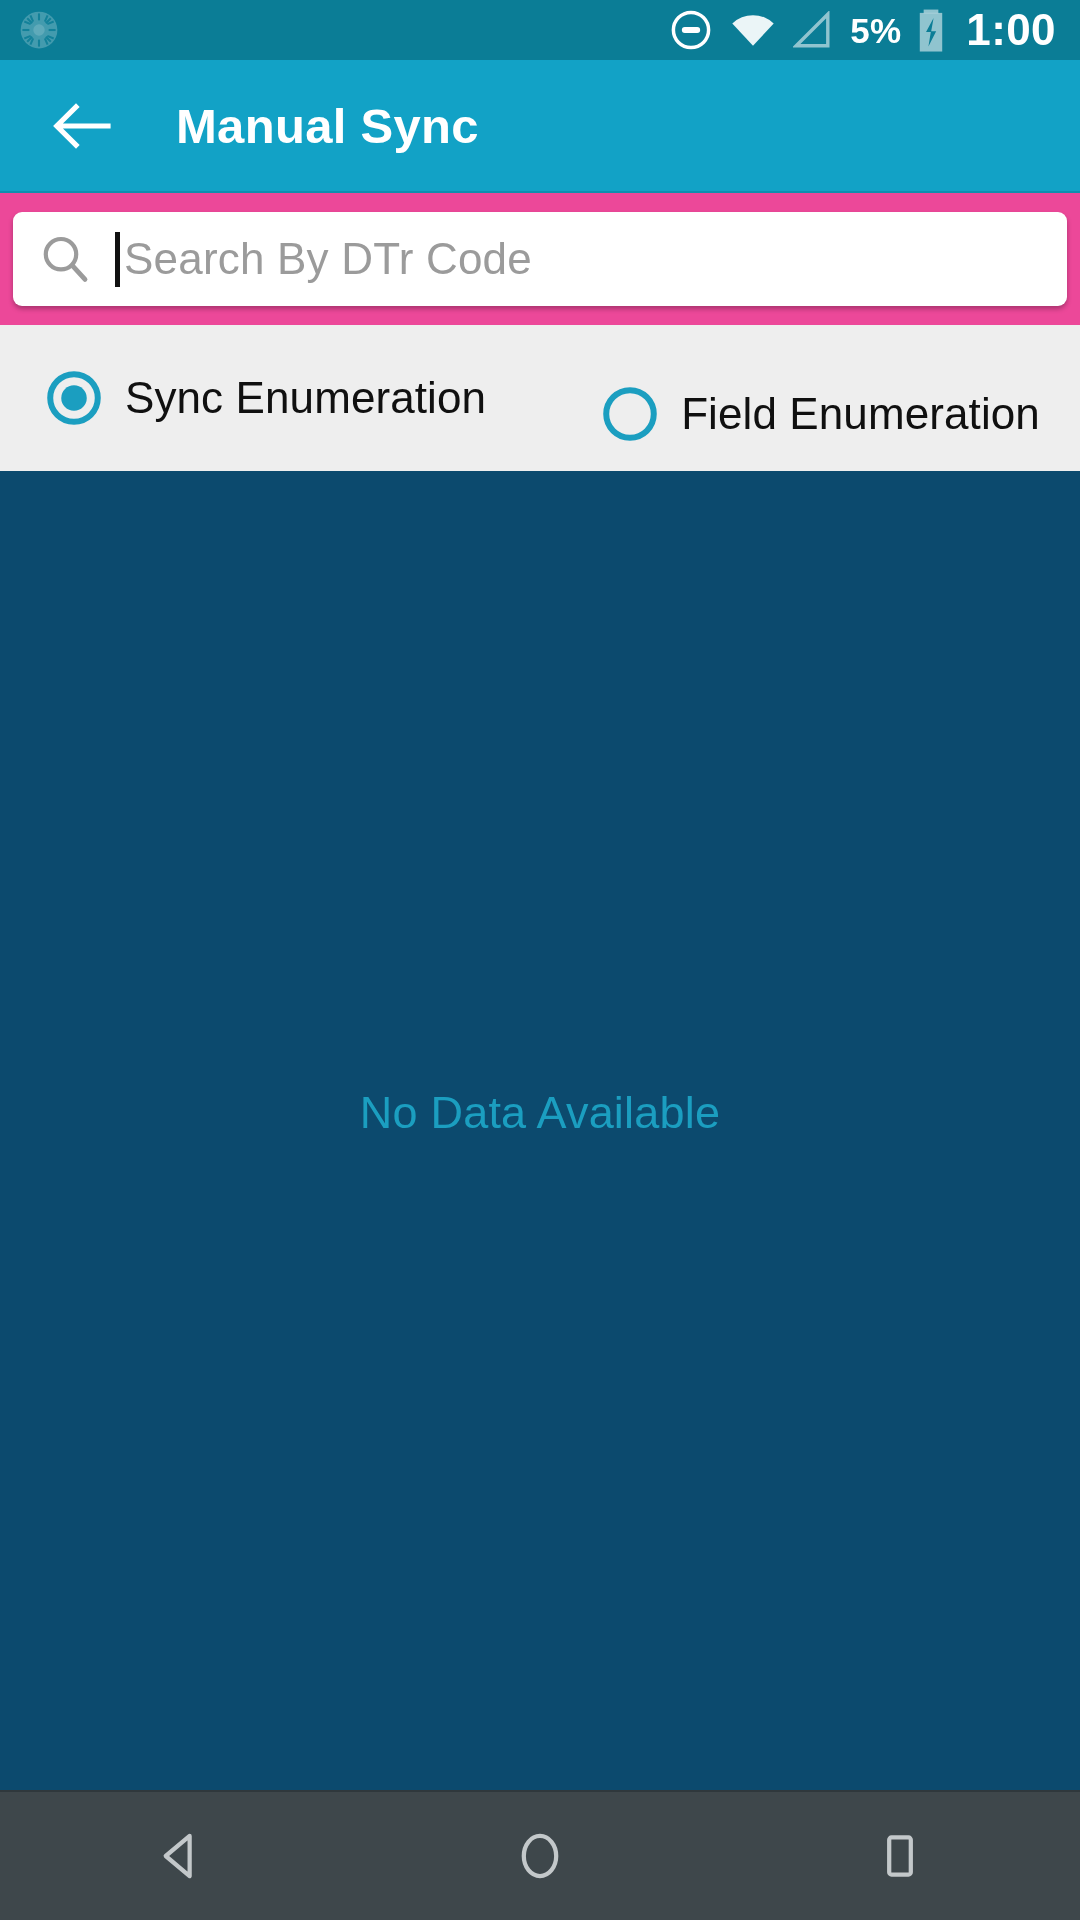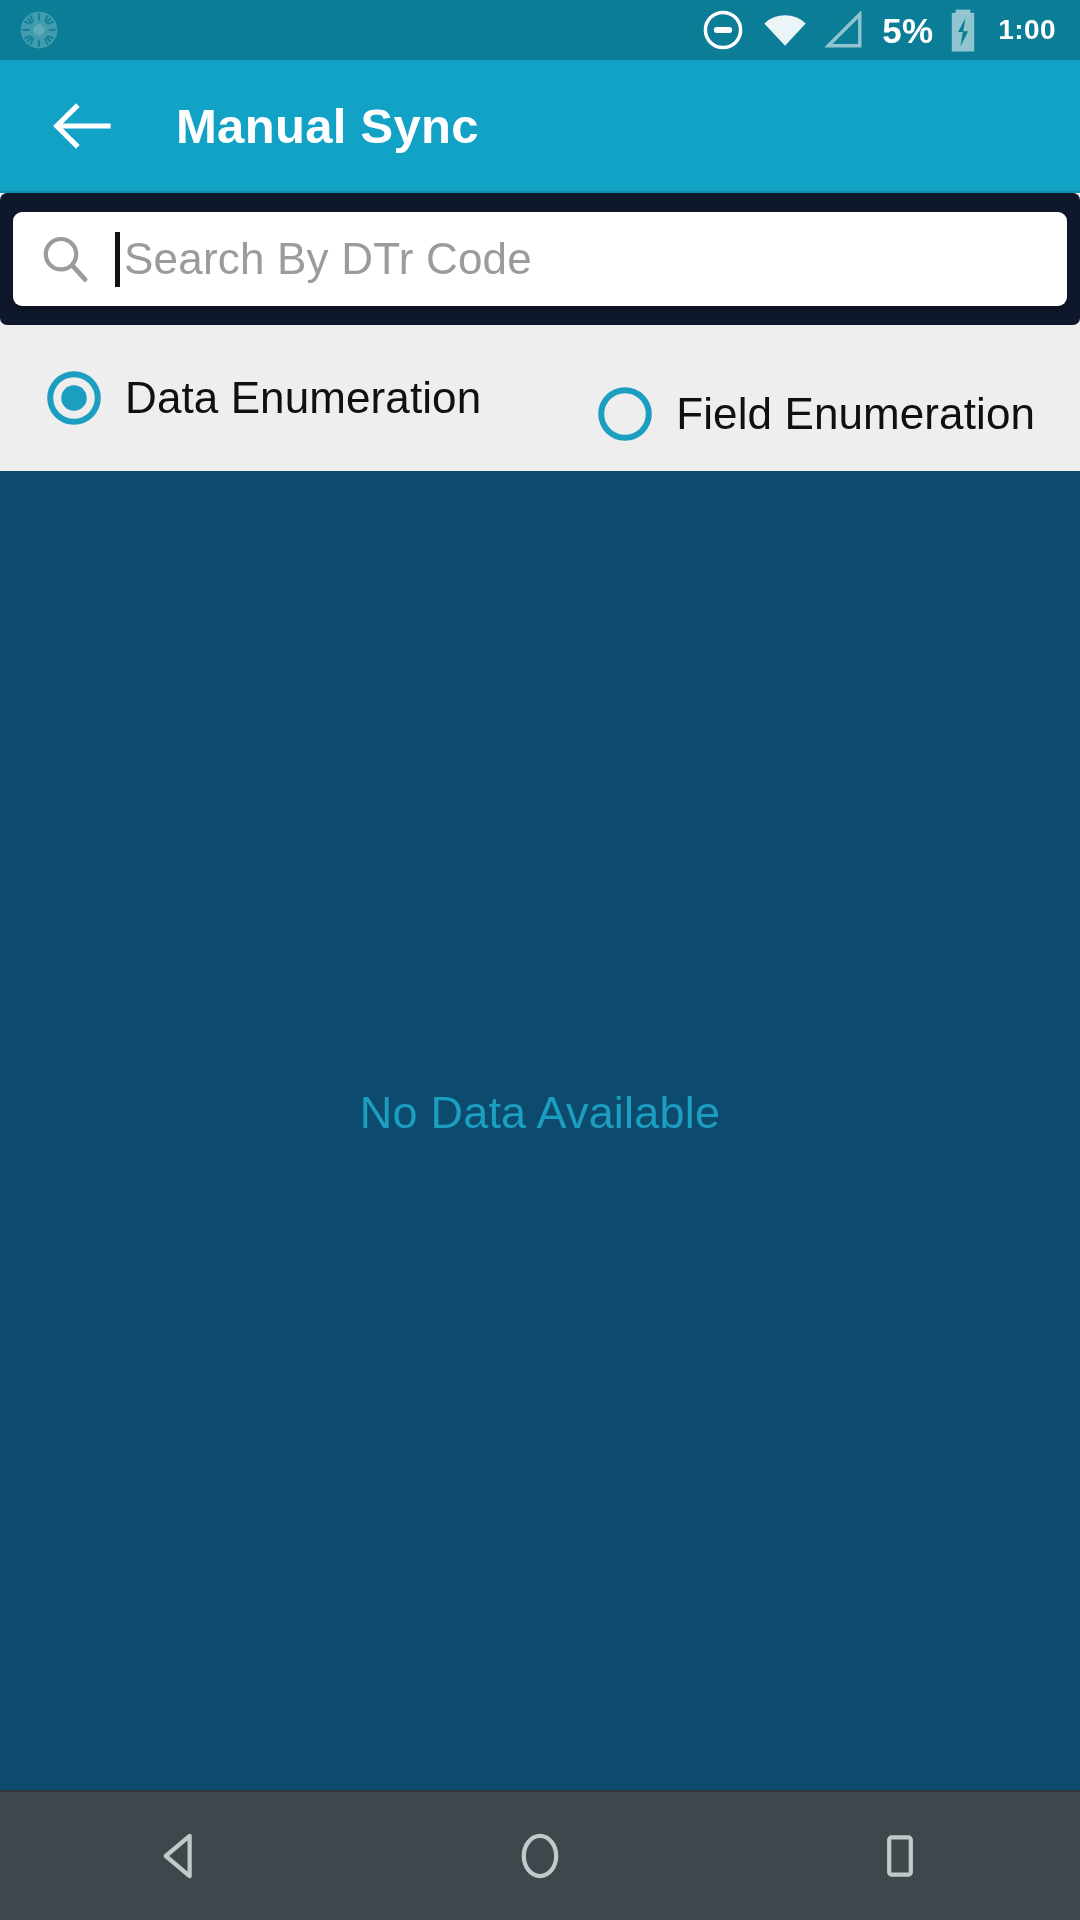--- a/index.html
+++ b/index.html
@@ -26,7 +26,7 @@
     line-height:1;
   }
   .clock {
-    color:#ffffff; font-size:28px; font-weight:bold; letter-spacing:.4px;
+    color:#ffffff; font-size:44px; font-weight:bold; letter-spacing:.4px;
     line-height:1; margin-left:5px;
   }
 

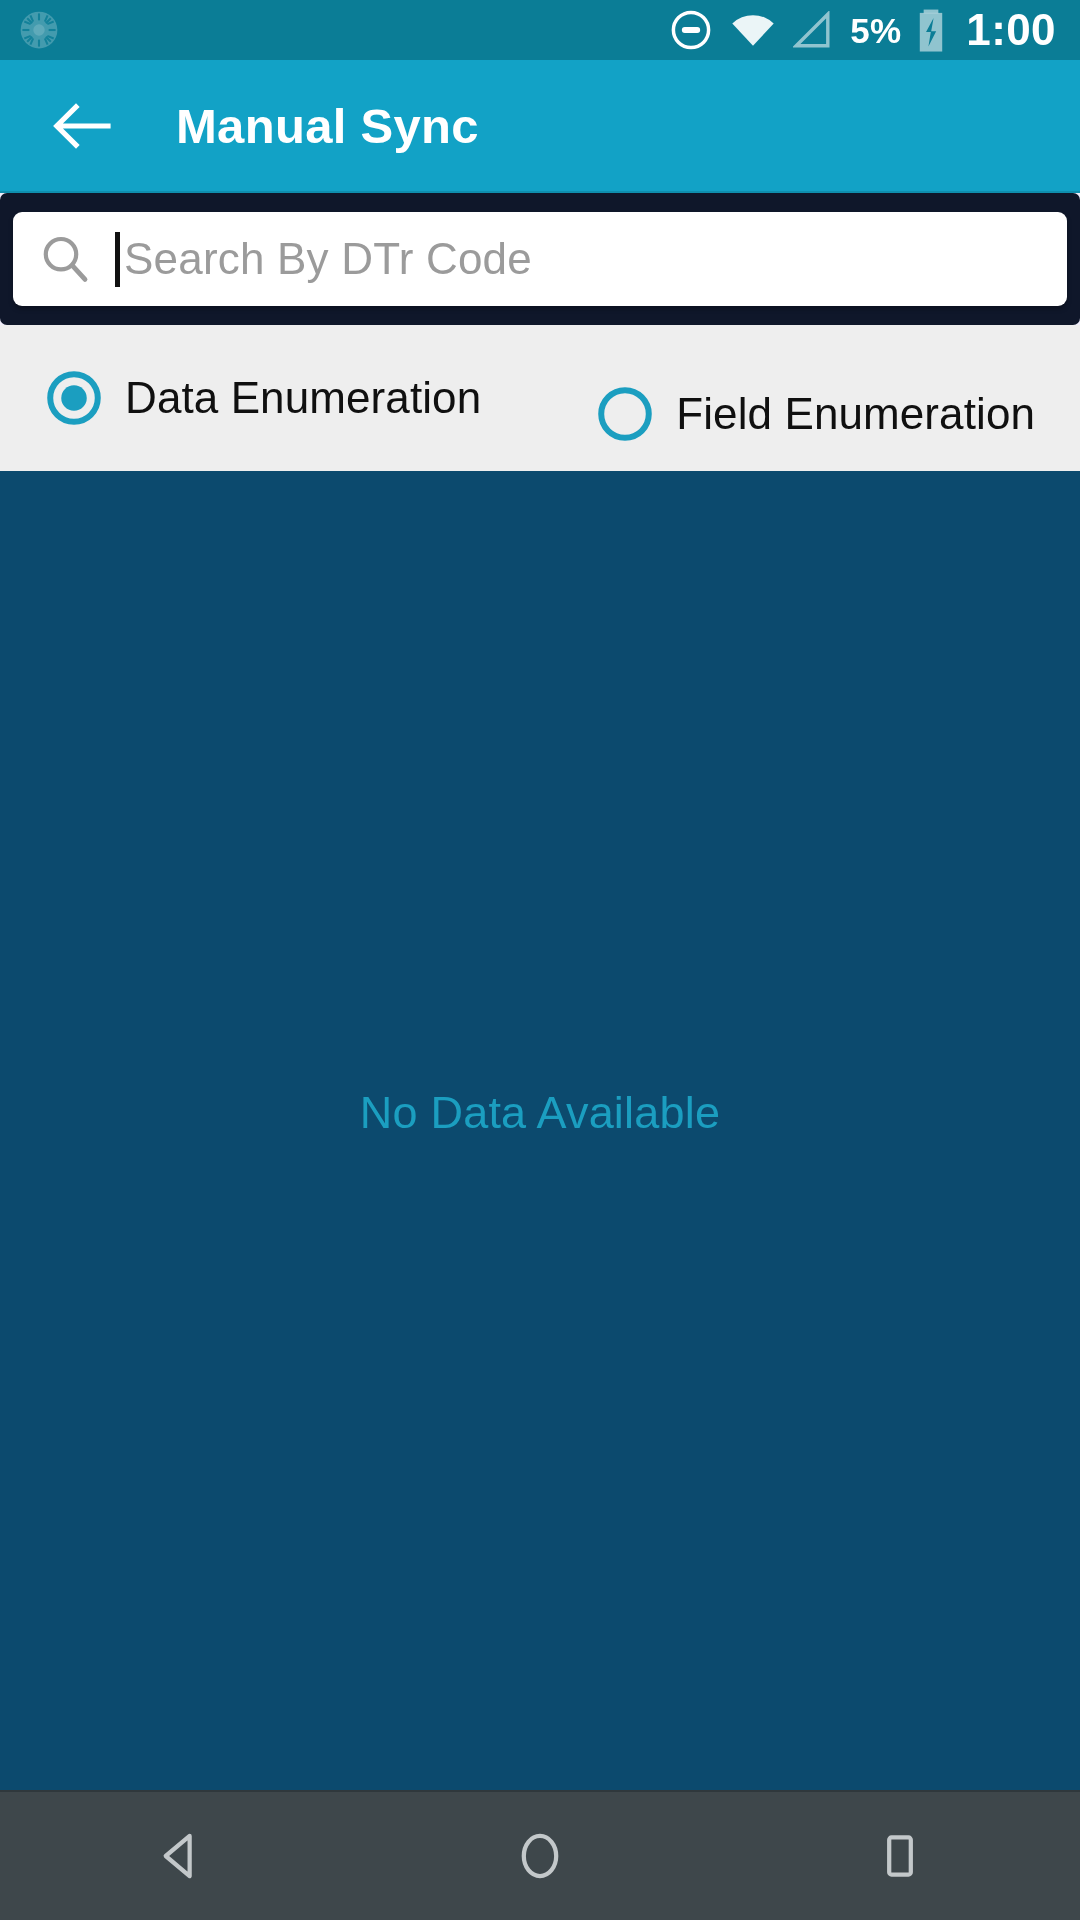--- a/index.html
+++ b/index.html
@@ -45,10 +45,9 @@
 
   
   .search-zone {
-    background:#0f172a; flex:0 0 132px;
+    background:#ec4899; flex:0 0 132px;
     display:flex; align-items:center; justify-content:flex-end;
     padding:0 13px;
-    border-radius:7px;
   }
   .search-card {
     background:#ffffff; width:100%; height:94px; border-radius:9px;

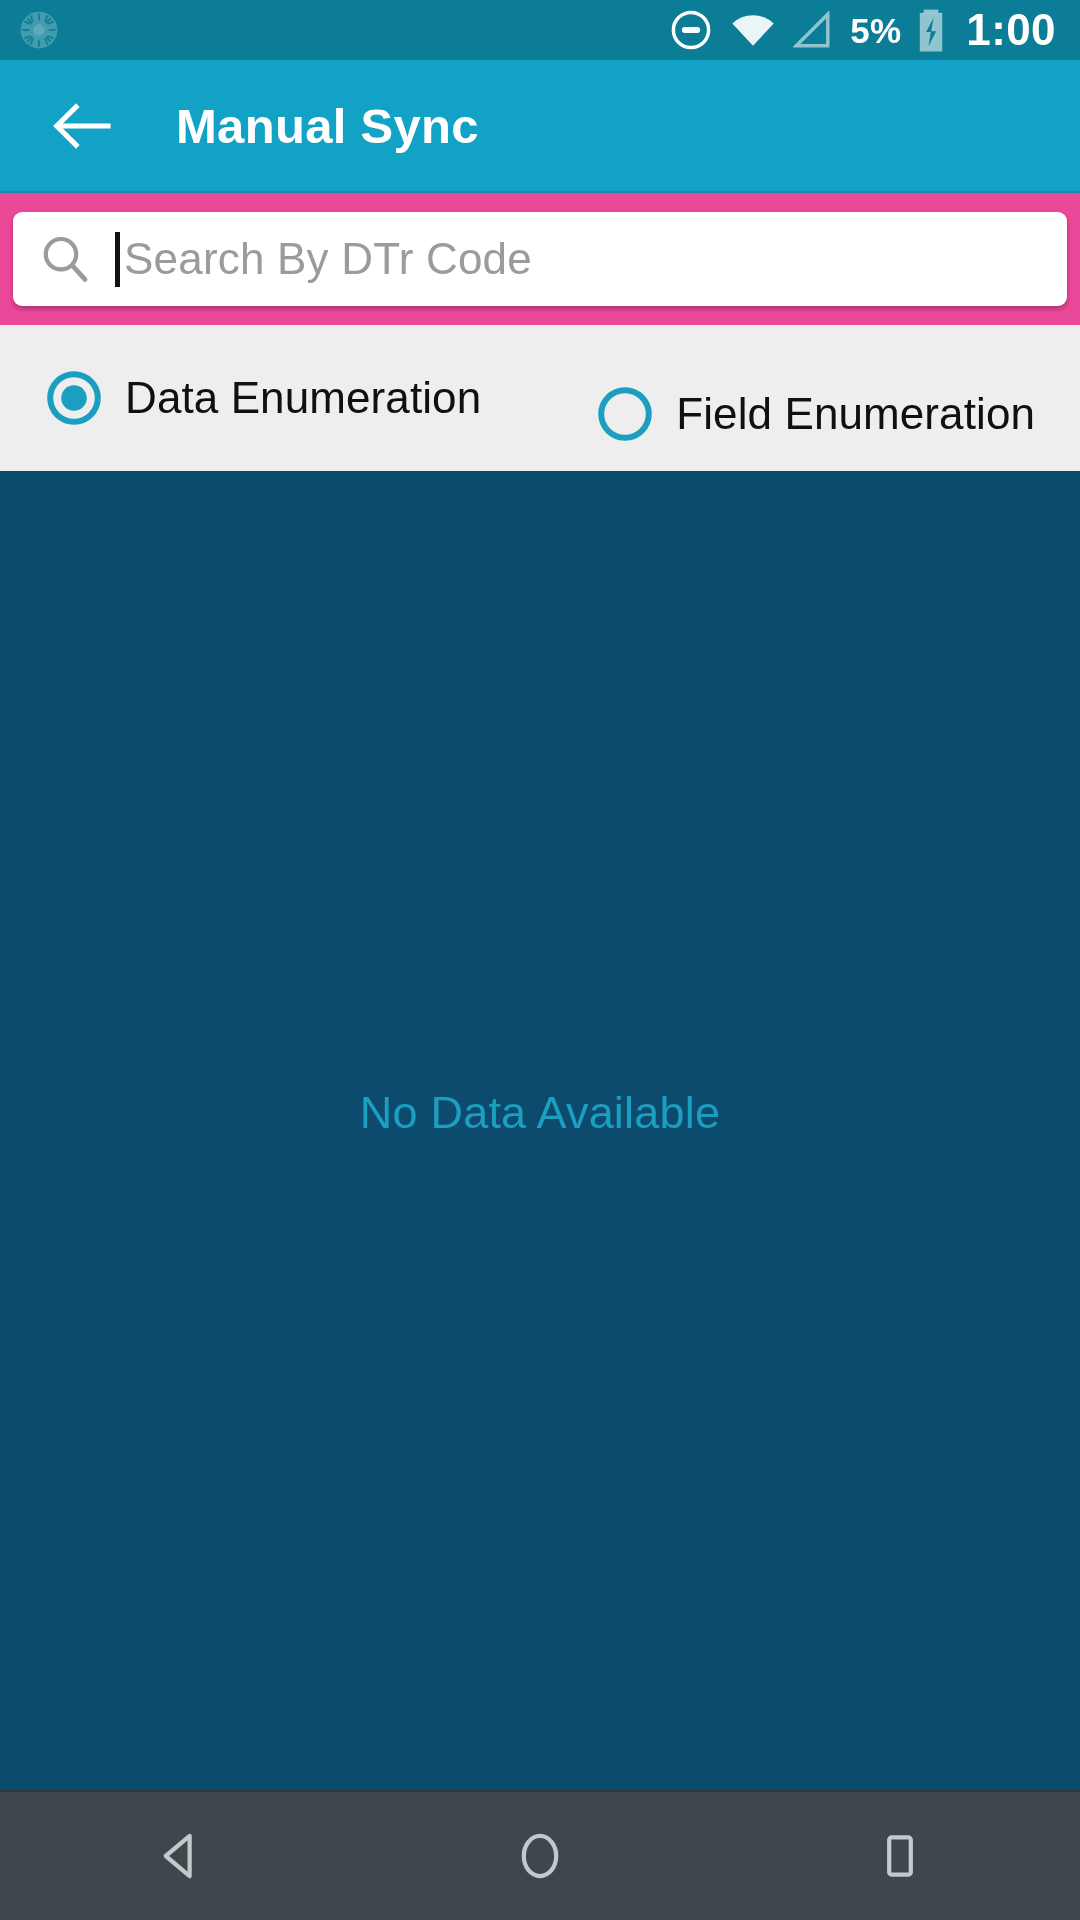--- a/index.html
+++ b/index.html
@@ -185,7 +185,7 @@
           <circle cx="15" cy="15" r="6.6" fill="#1b9ec0"></circle>
         </svg>
       </span>
-      <span class="radio-label">Data Enumeration</span>
+      <span class="radio-label">Sync Enumeration</span>
     </div>
     <div class="radio-option second">
       <span class="radio-mark">

